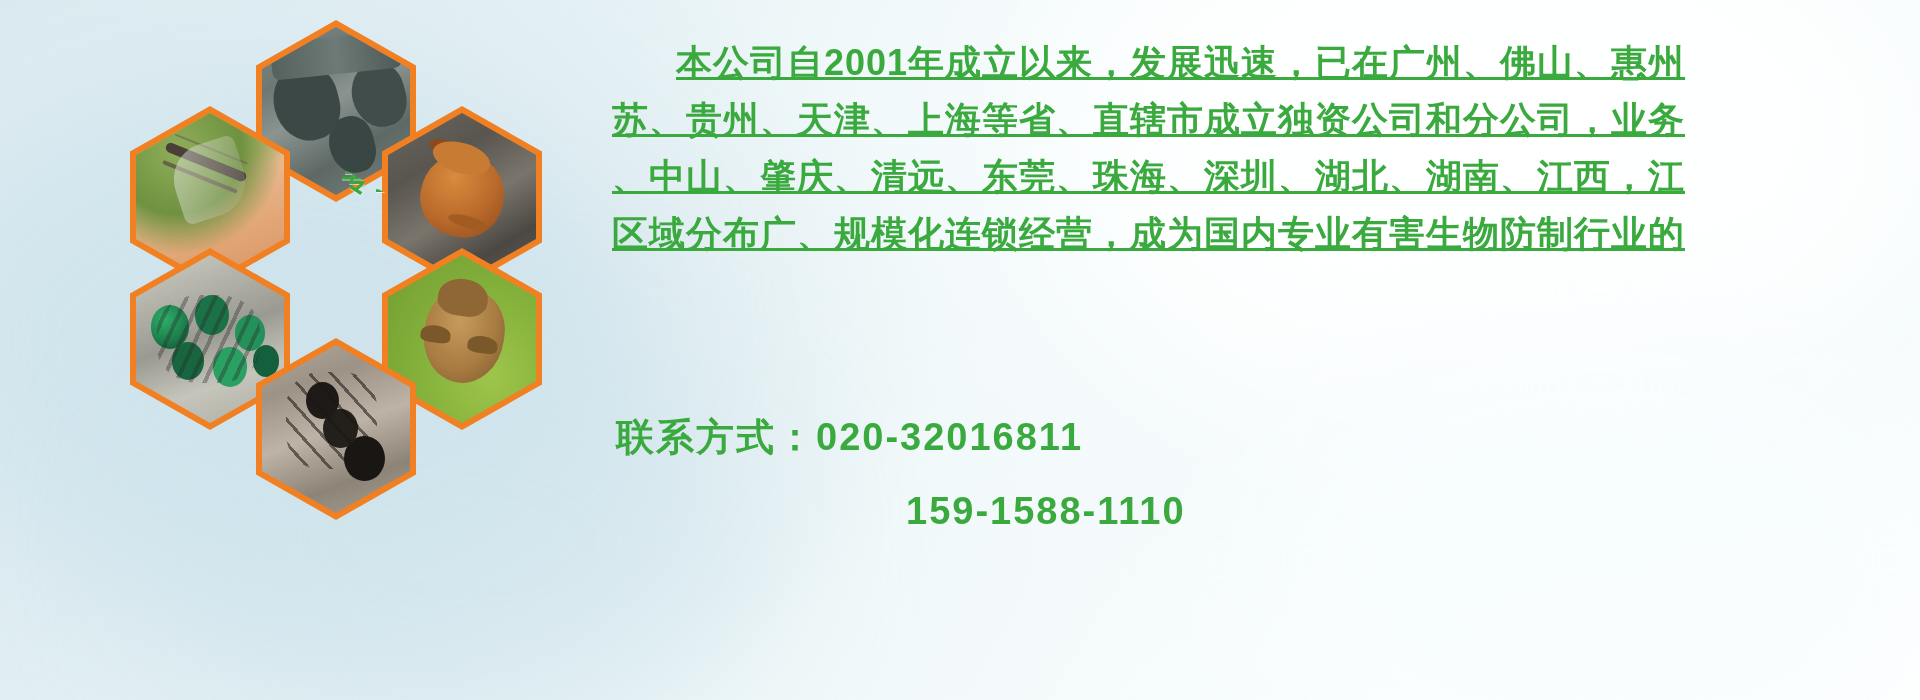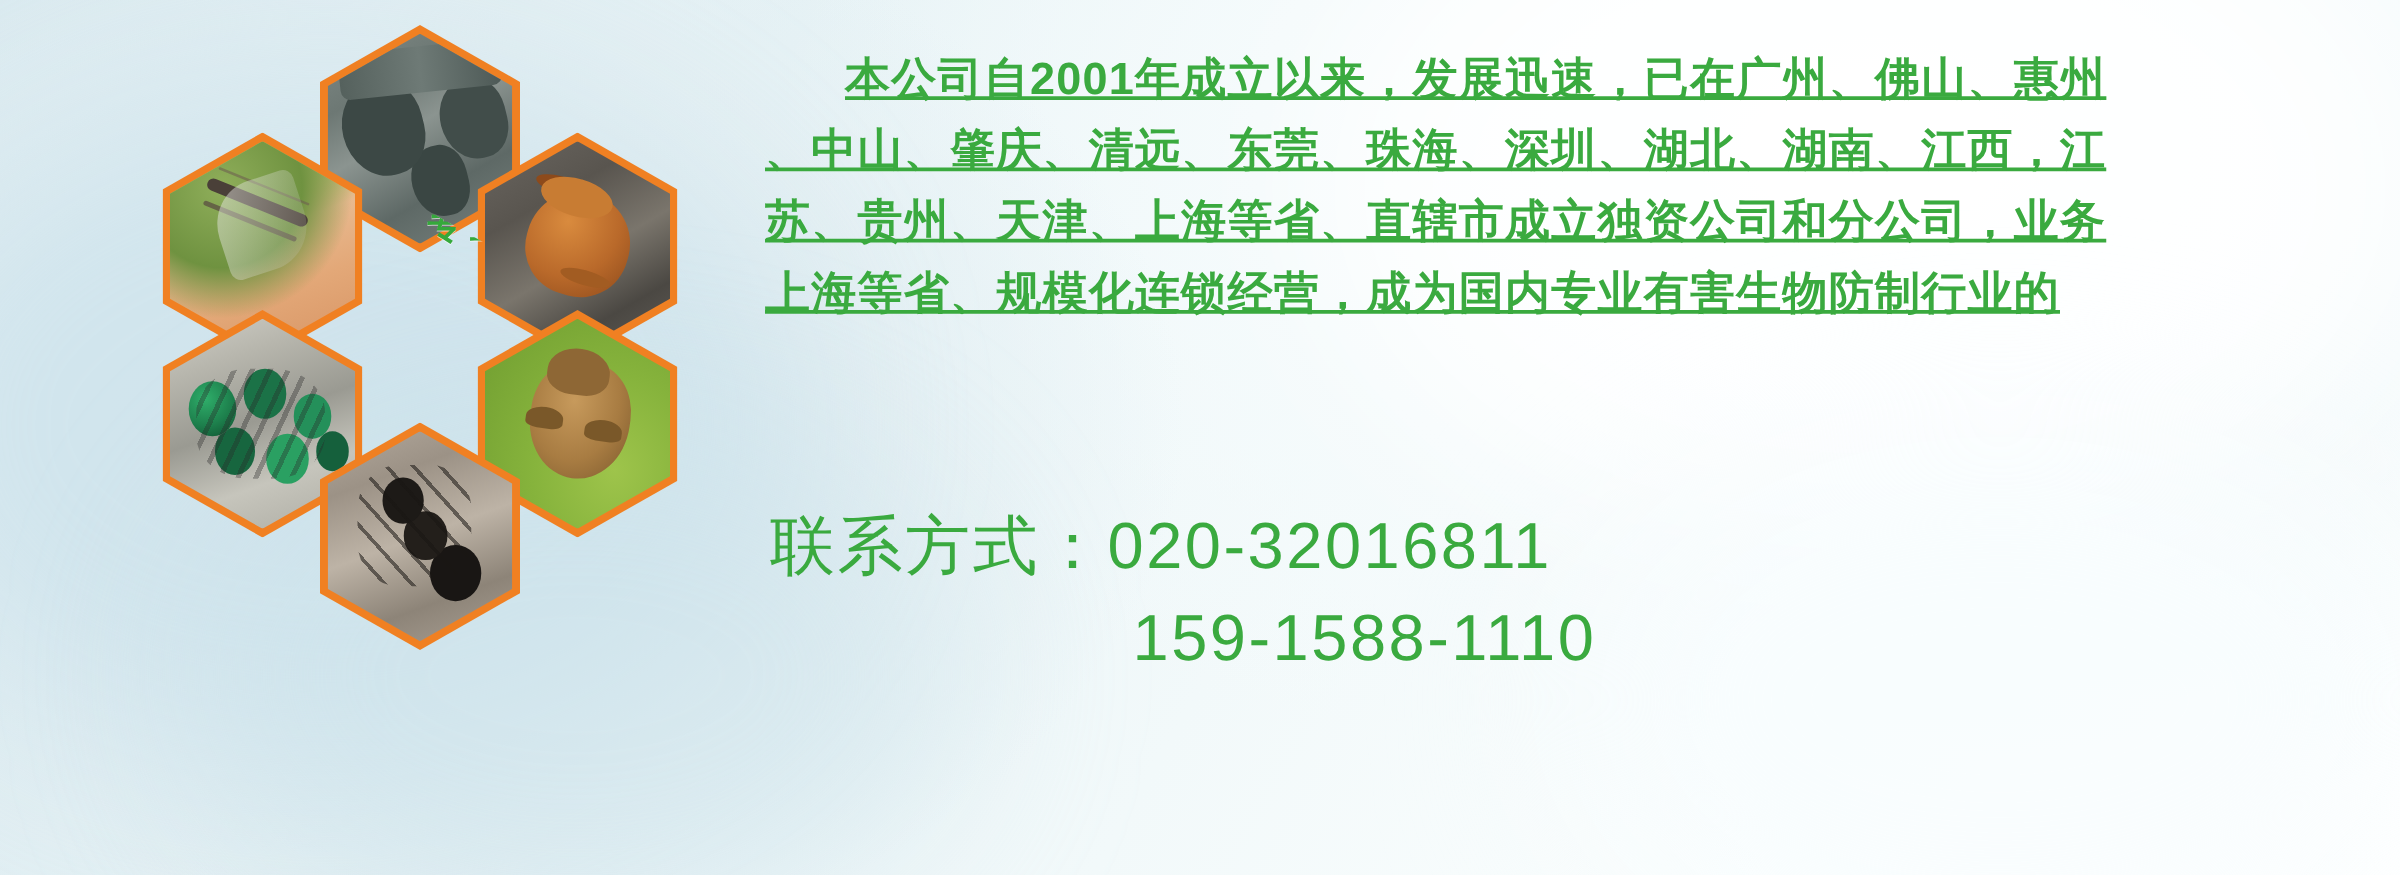--- a/index.html
+++ b/index.html
@@ -261,8 +261,8 @@
 
   <div id="copy">
     <div class="para-line indent">本公司自2001年成立以来，发展迅速，已在广州、佛山、惠州</div>
+    <div class="para-line">苏、贵州、天津、上海等省、直辖市成立独资公司和分公司，业务</div>
     <div class="para-line">、中山、肇庆、清远、东莞、珠海、深圳、湖北、湖南、江西，江</div>
-    <div class="para-line">苏、贵州、天津、上海等省、直辖市成立独资公司和分公司，业务</div>
     <div class="para-line">上海等省、规模化连锁经营，成为国内专业有害生物防制行业的</div>
   </div>
 

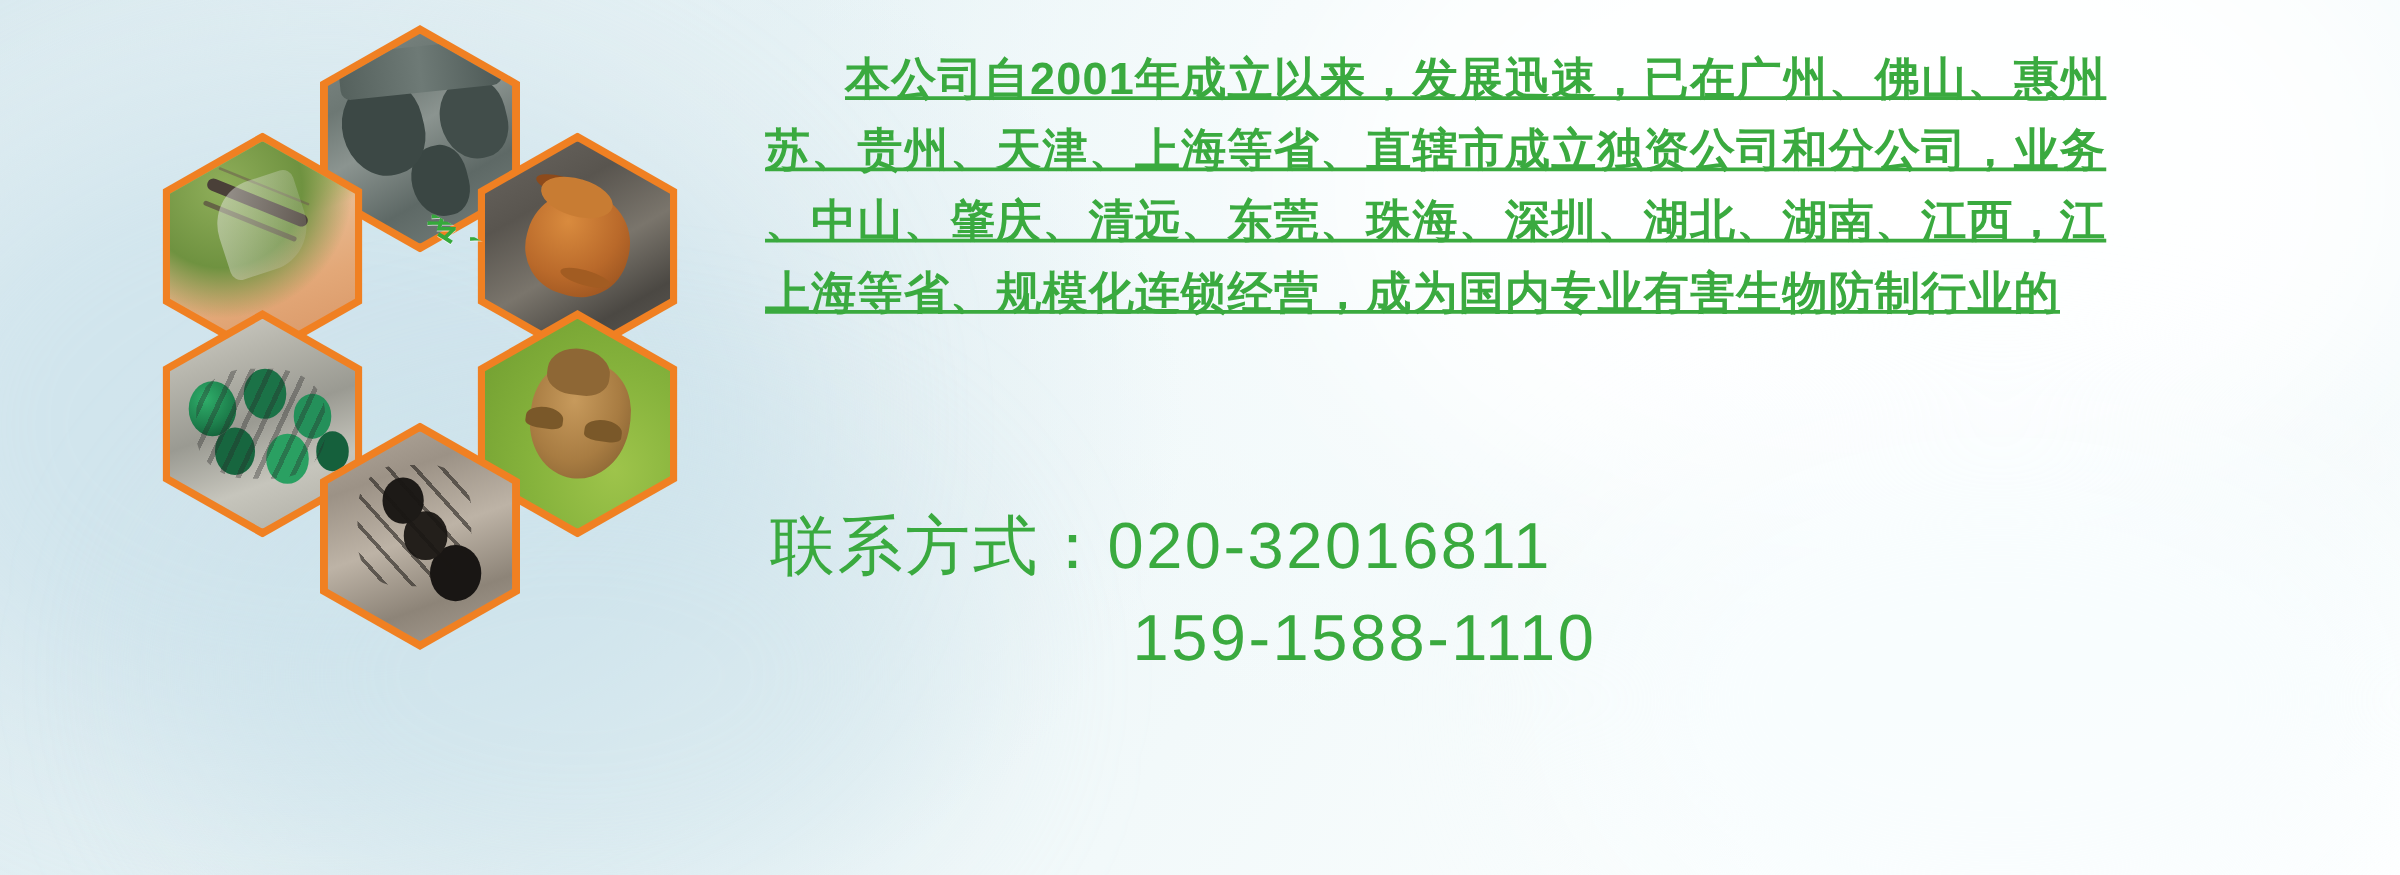--- a/index.html
+++ b/index.html
@@ -263,7 +263,7 @@
     <div class="para-line indent">本公司自2001年成立以来，发展迅速，已在广州、佛山、惠州</div>
     <div class="para-line">苏、贵州、天津、上海等省、直辖市成立独资公司和分公司，业务</div>
     <div class="para-line">、中山、肇庆、清远、东莞、珠海、深圳、湖北、湖南、江西，江</div>
-    <div class="para-line">上海等省、规模化连锁经营，成为国内专业有害生物防制行业的</div>
+    <div class="para-line">区域分布广、规模化连锁经营，成为国内专业有害生物防制行业的</div>
   </div>
 
   <div id="contact">

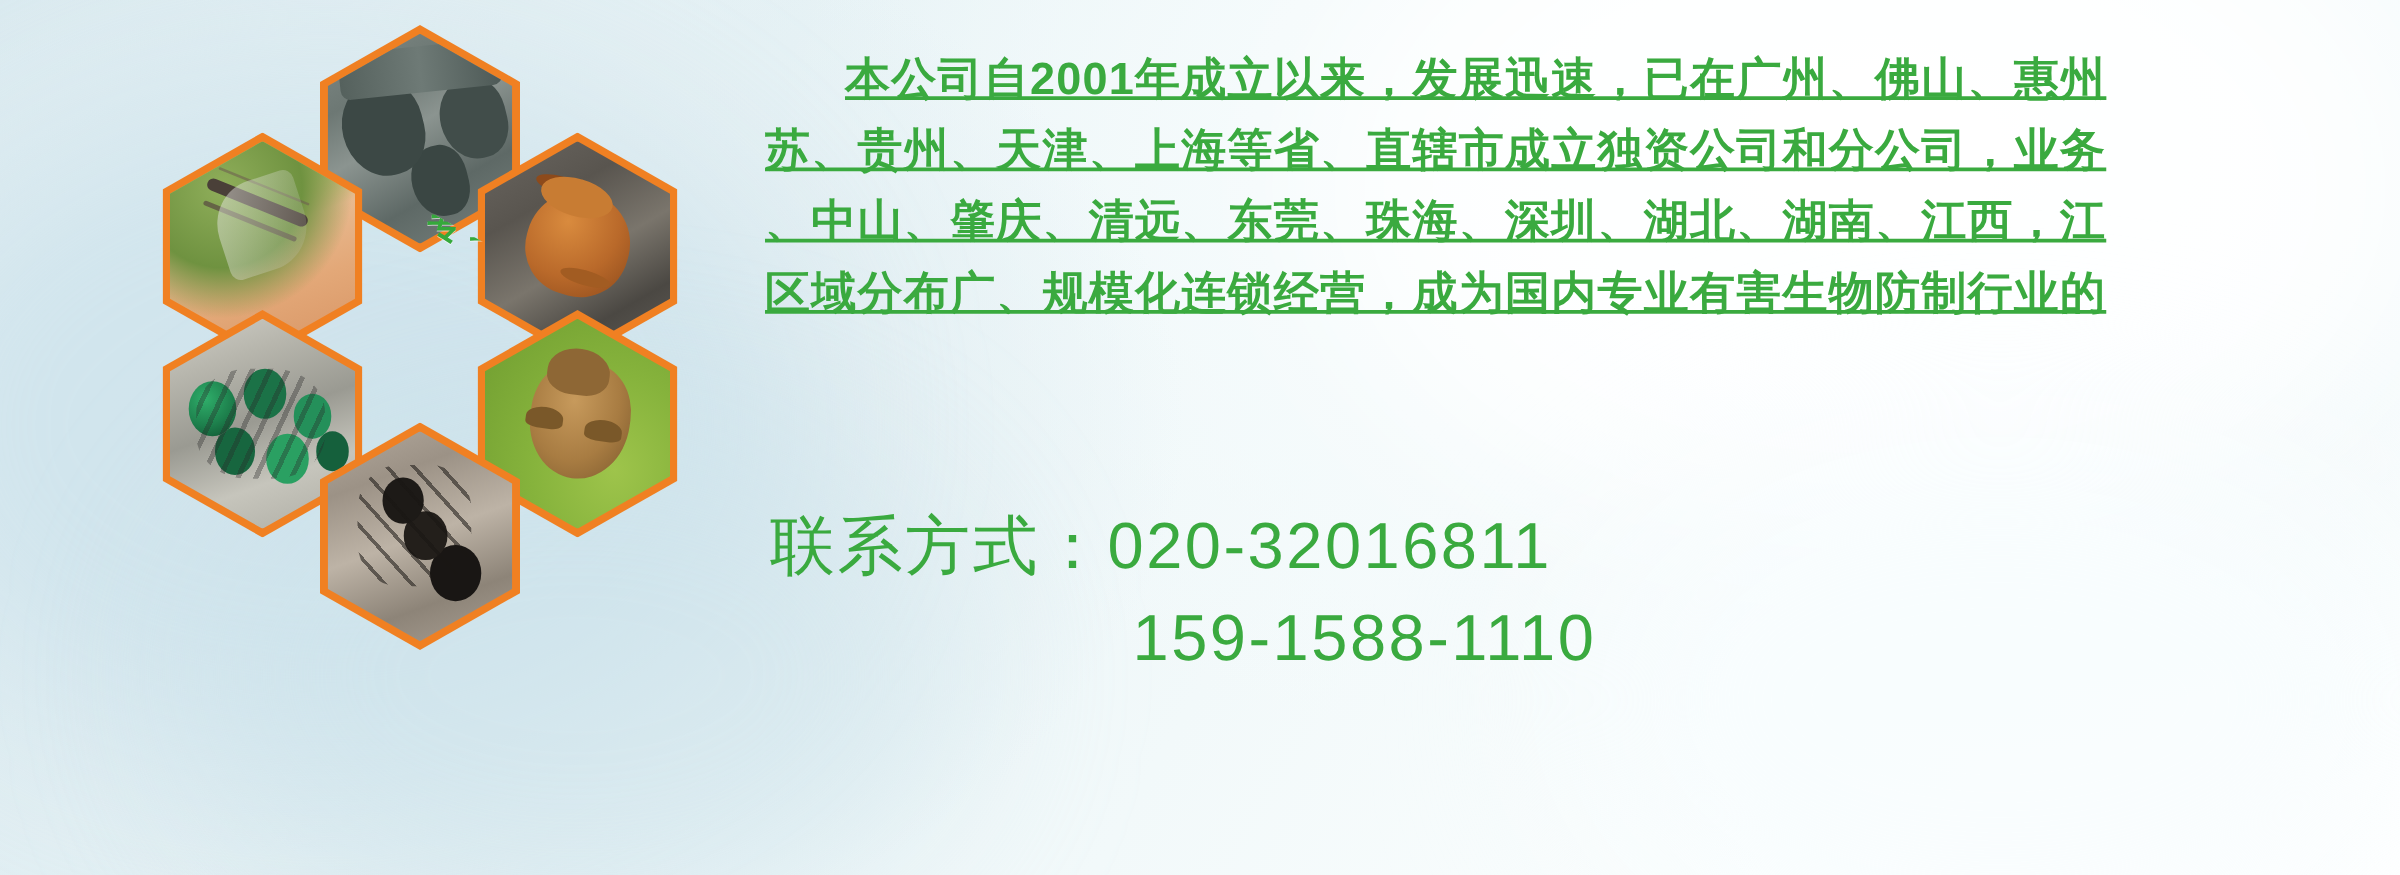--- a/index.html
+++ b/index.html
@@ -193,8 +193,8 @@
   }
   .contact-line {
     color:#3aaa3f;
-    font-weight:normal;
-    font-size:52px;
+    font-weight:bold;
+    font-size:38px;
     line-height:74px;
     letter-spacing:2px;
     white-space:pre;

